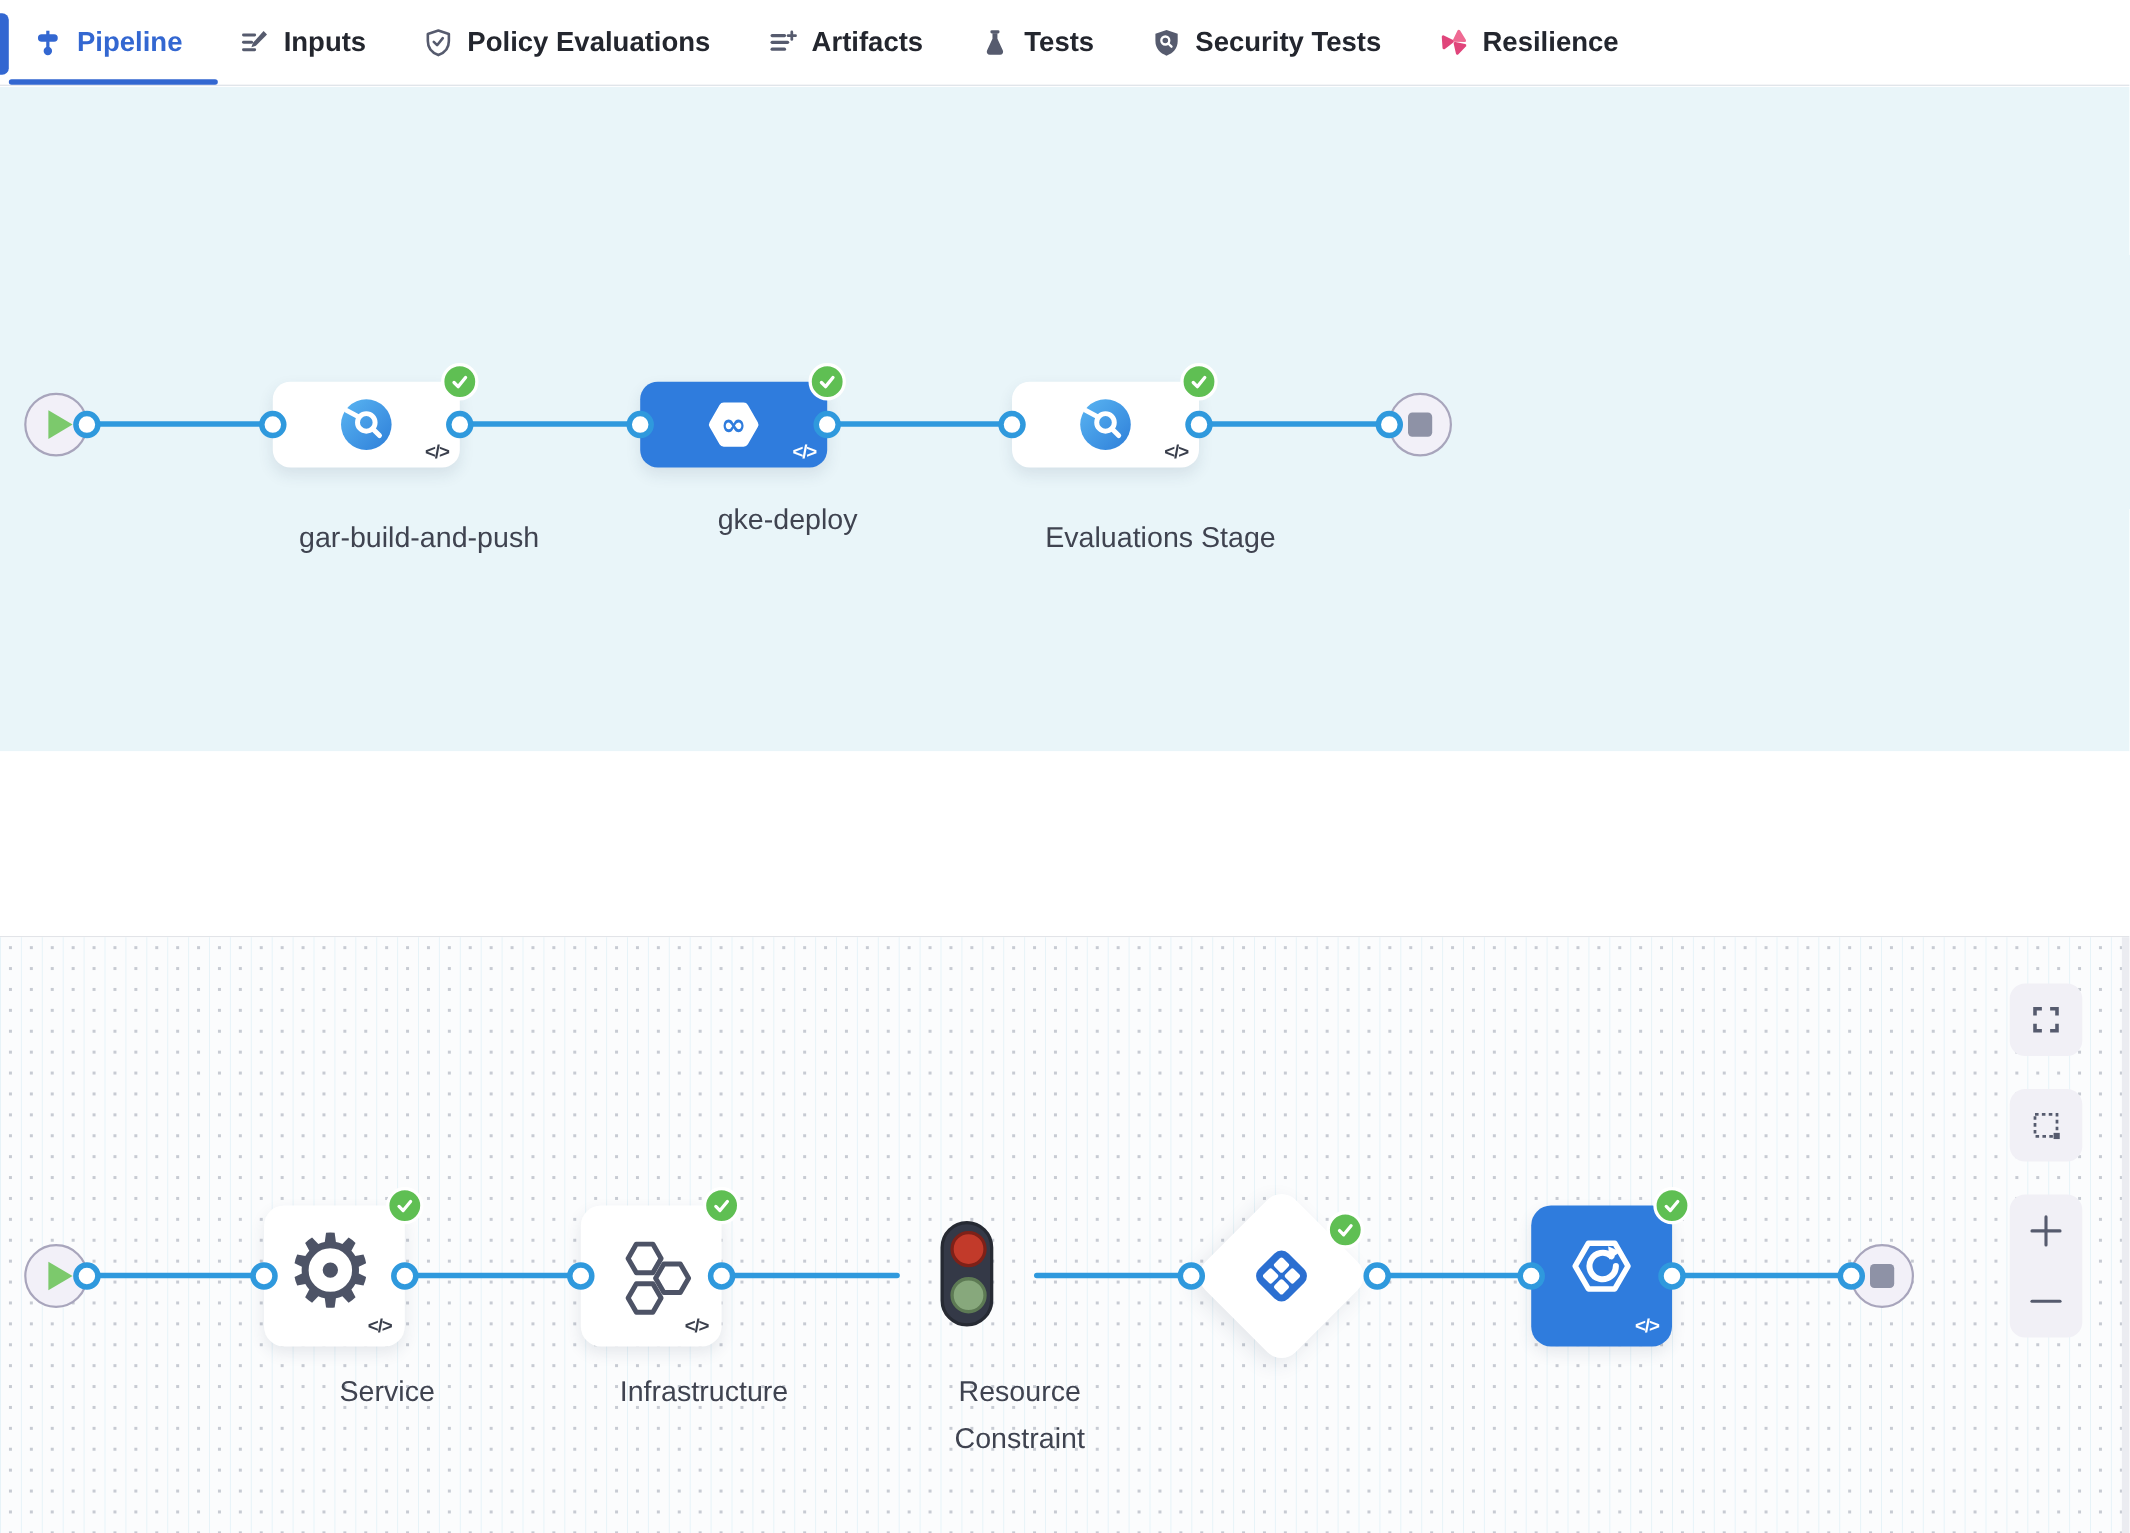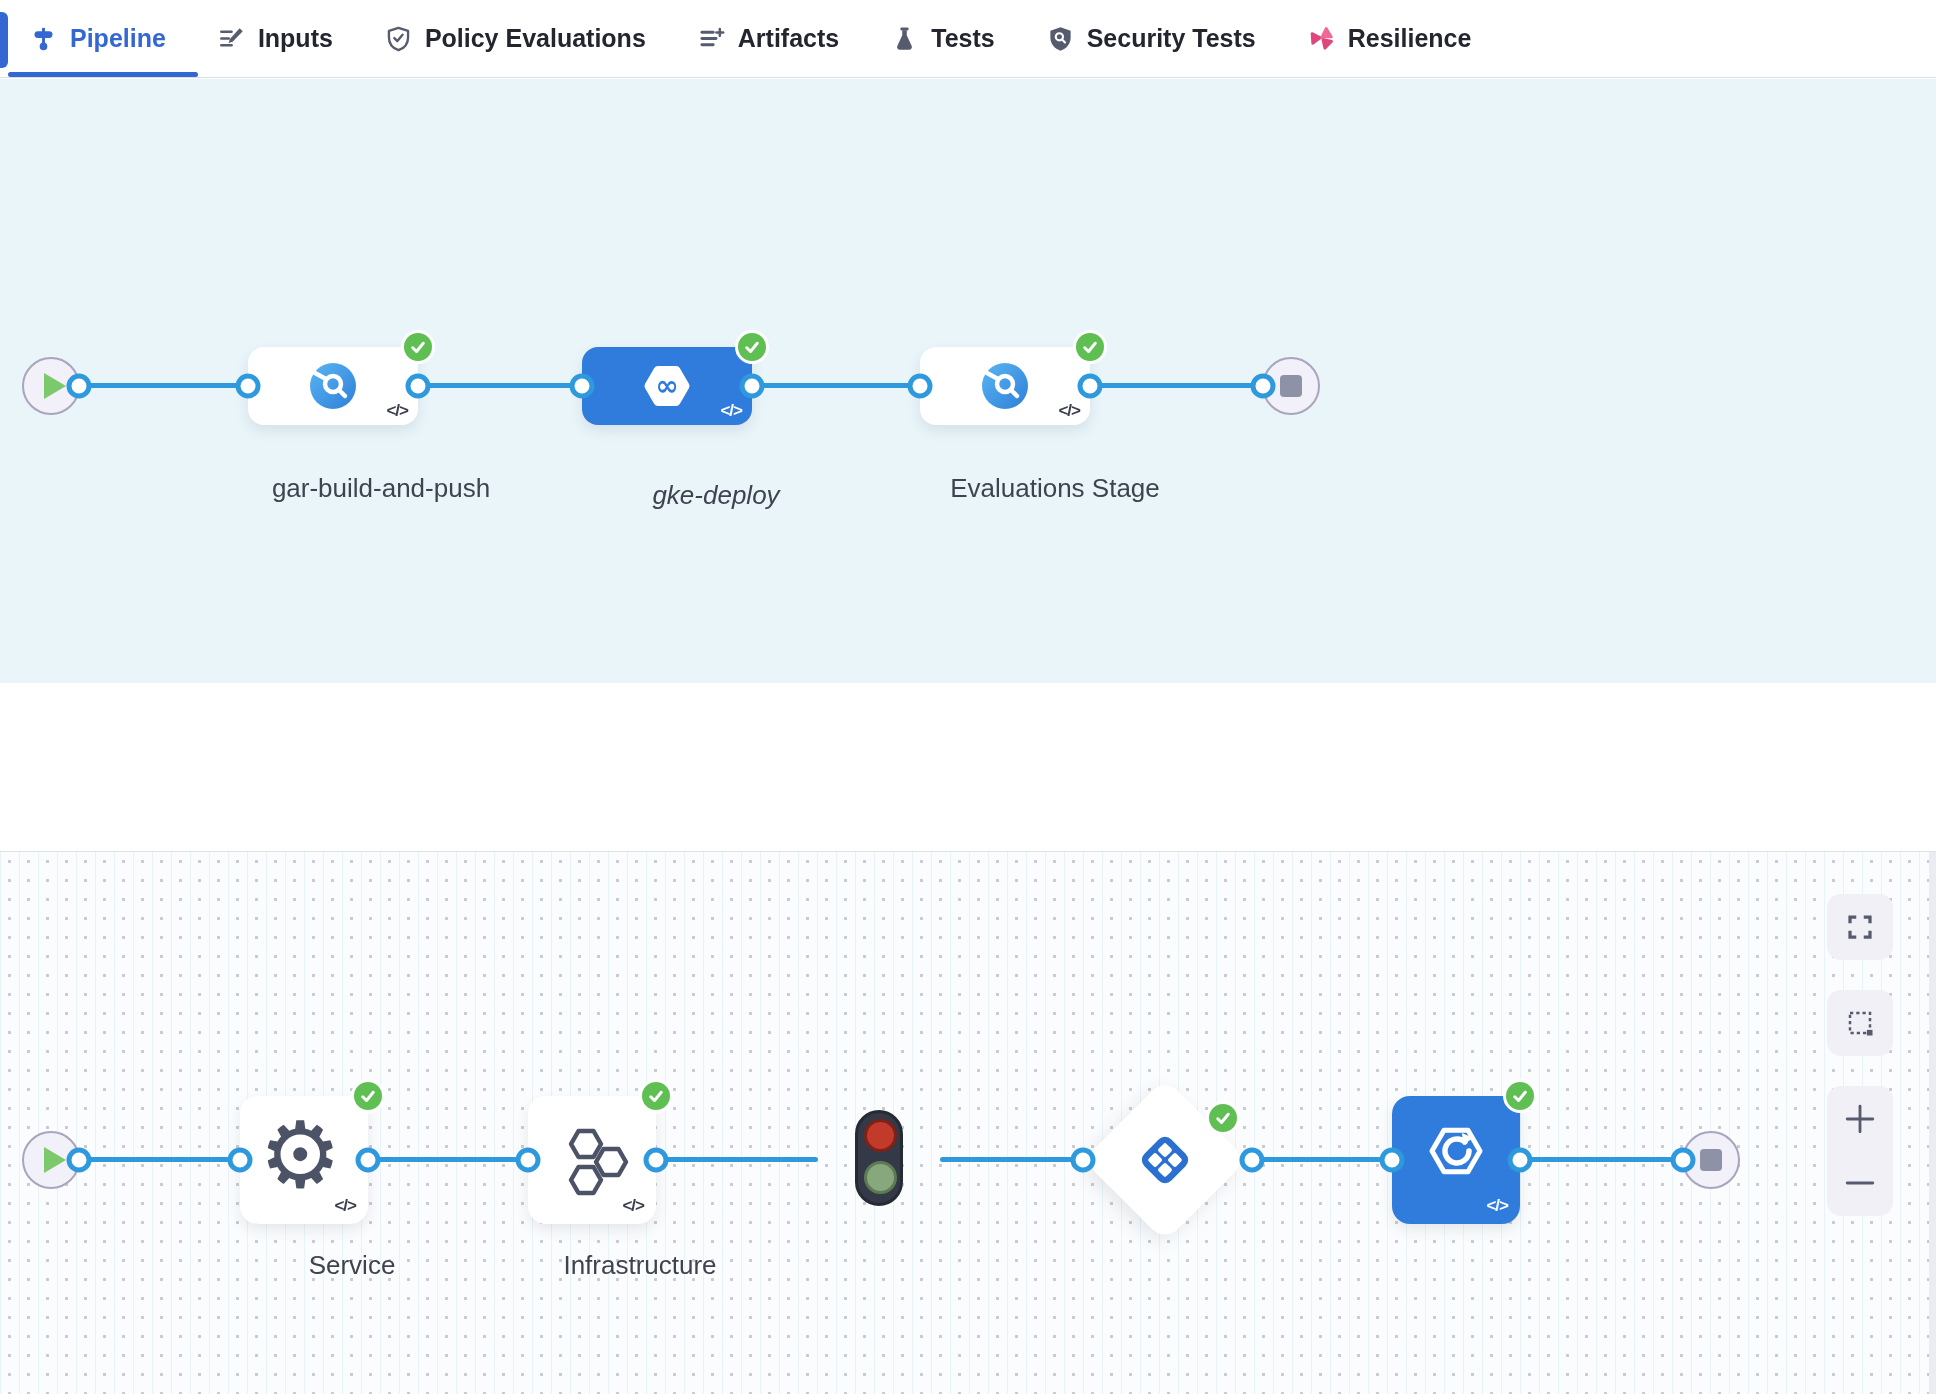--- a/index.html
+++ b/index.html
@@ -245,7 +245,7 @@
     <div class="port" style="left:1263px;top:307px;"></div>
 
     <div class="node-label" style="left:223px;top:388px;">gar-build-and-push</div>
-    <div class="node-label" style="left:558px;top:395px;font-style:italic;">gke-deploy</div>
+    <div class="node-label" style="left:558px;top:372px;">gke-deploy</div>
     <div class="node-label" style="left:897px;top:388px;">Evaluations Stage</div>
   </div>
 

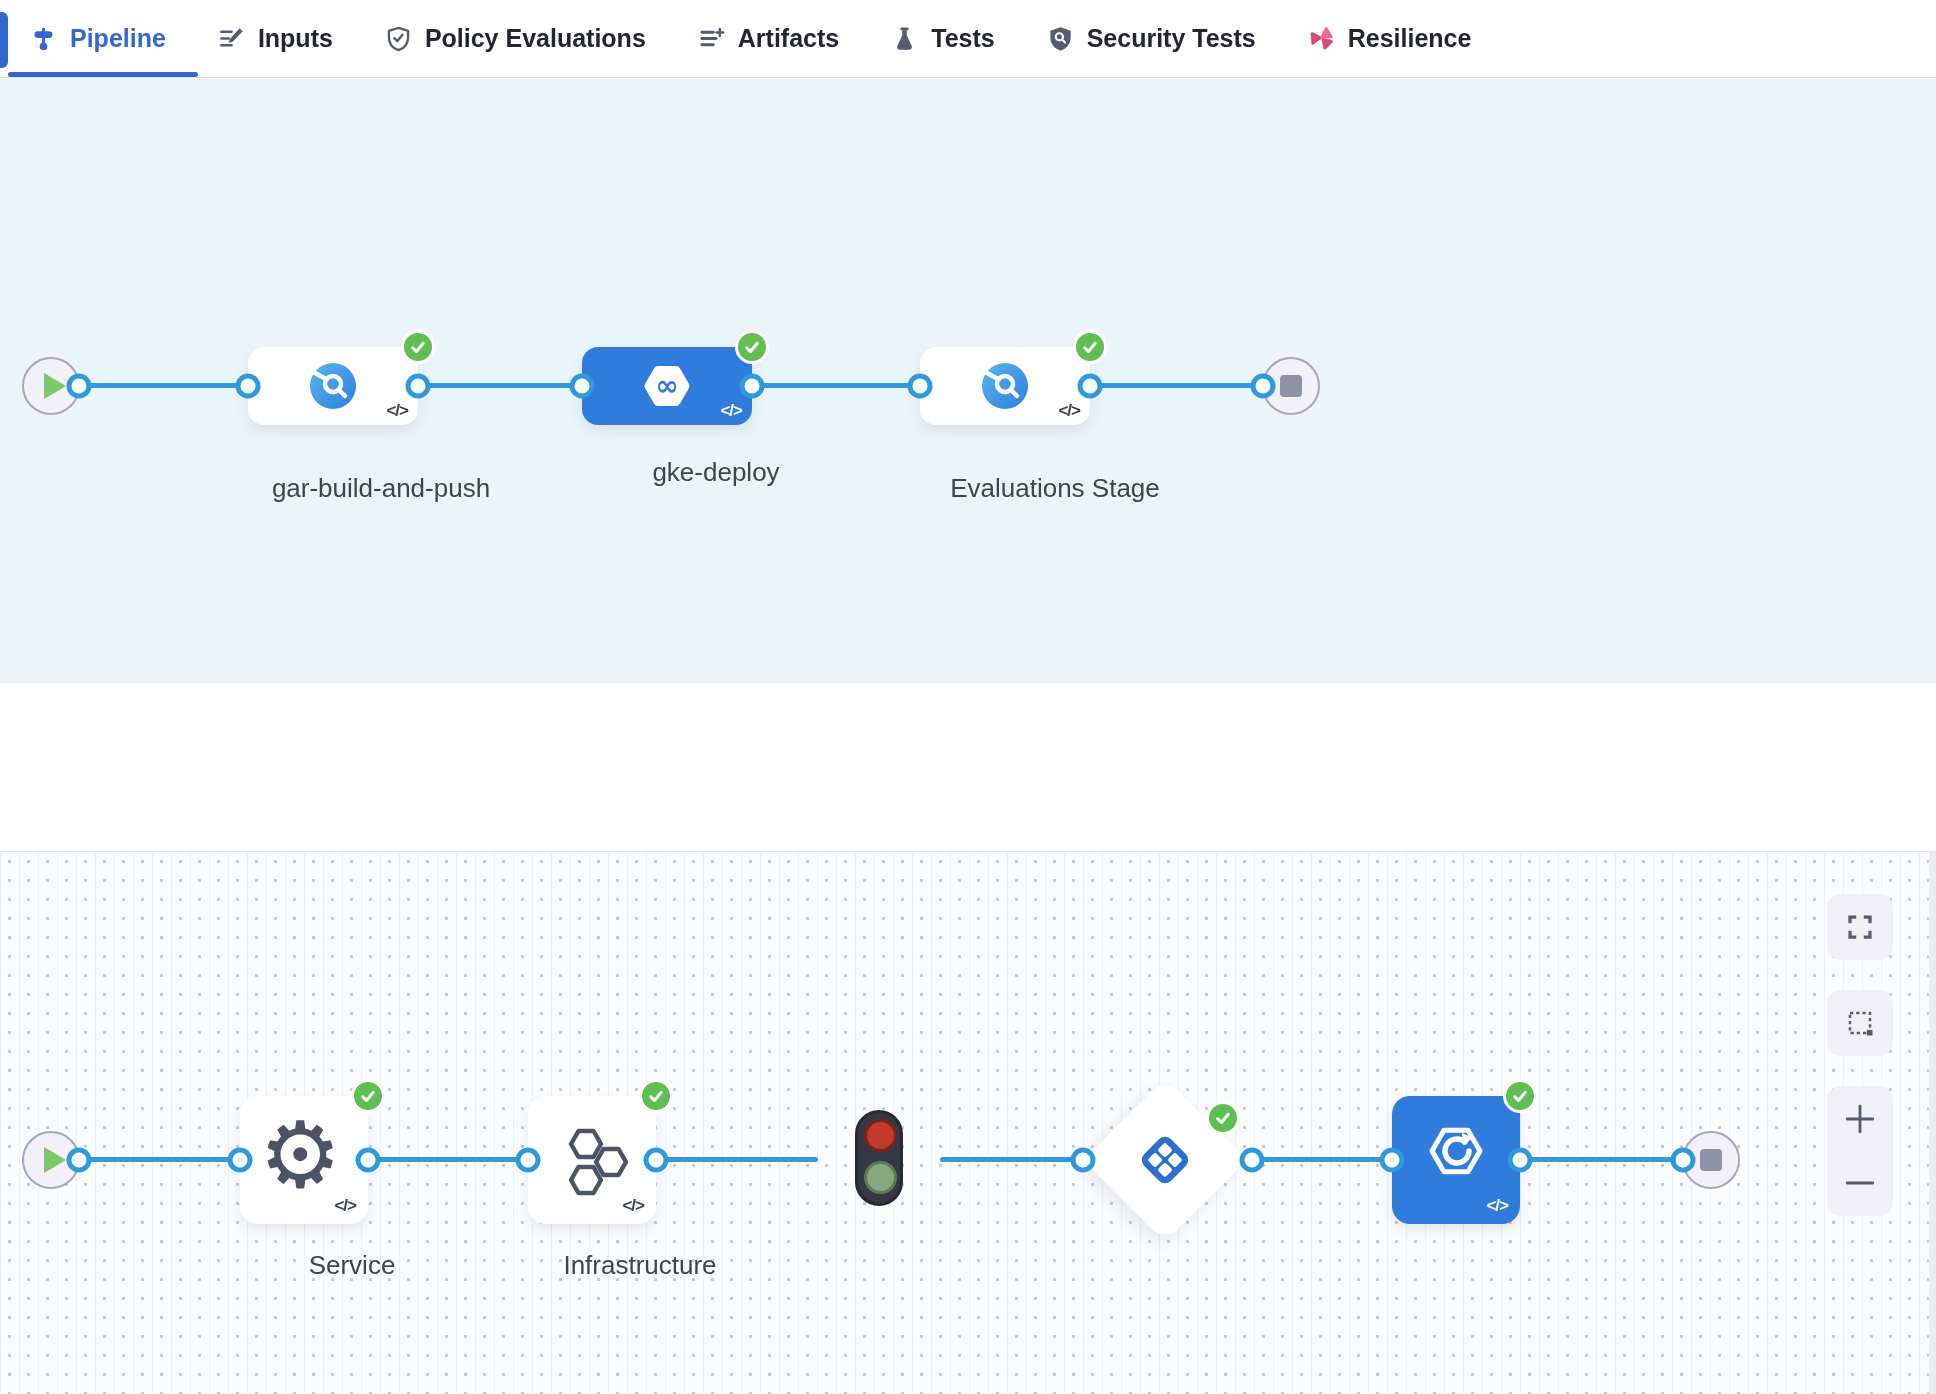--- a/index.html
+++ b/index.html
@@ -346,6 +346,7 @@
 
   <div class="node-label" style="left:194px;top:1244px;">Service</div>
   <div class="node-label" style="left:482px;top:1244px;">Infrastructure</div>
+  <div class="node-label" style="left:769px;top:1244px;">Resource Constraint</div>
 
   <div class="ctrl" style="top:894px;height:66px;">
     <svg width="30" height="30" viewBox="0 0 24 24">

